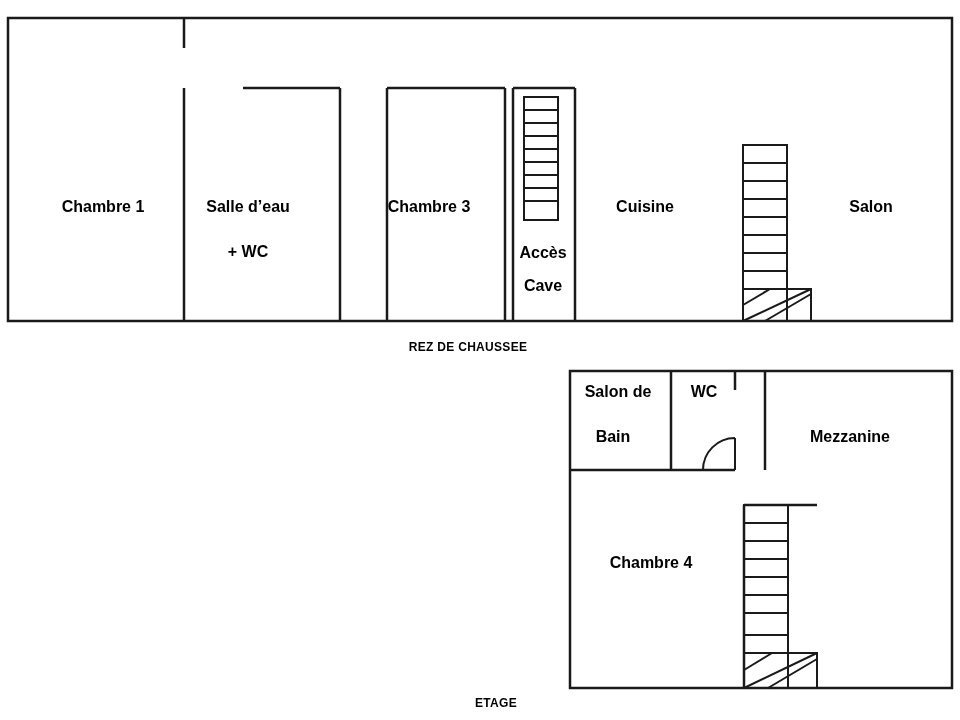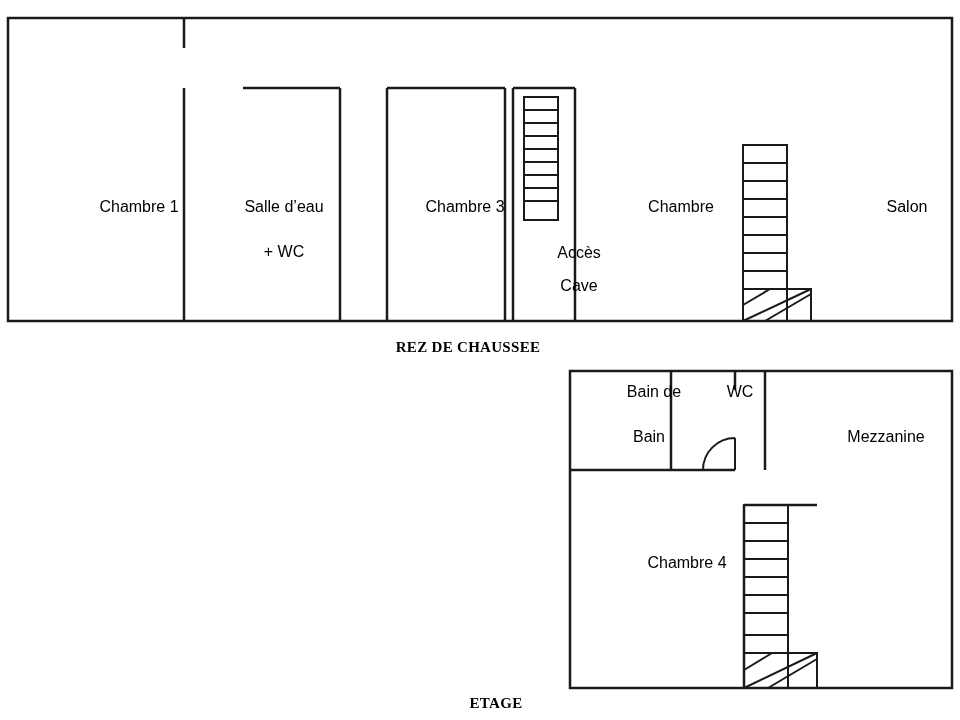--- a/index.html
+++ b/index.html
@@ -26,13 +26,12 @@
 
   .label {
     position: absolute;
-    font-weight: normal;
+    font-weight: bold;
     font-size: 16px;
     color: #000;
     white-space: nowrap;
     text-align: center;
     line-height: 1.25;
-    margin-left: 36px;
   }
   .label.center {
     transform: translate(-50%, -50%);

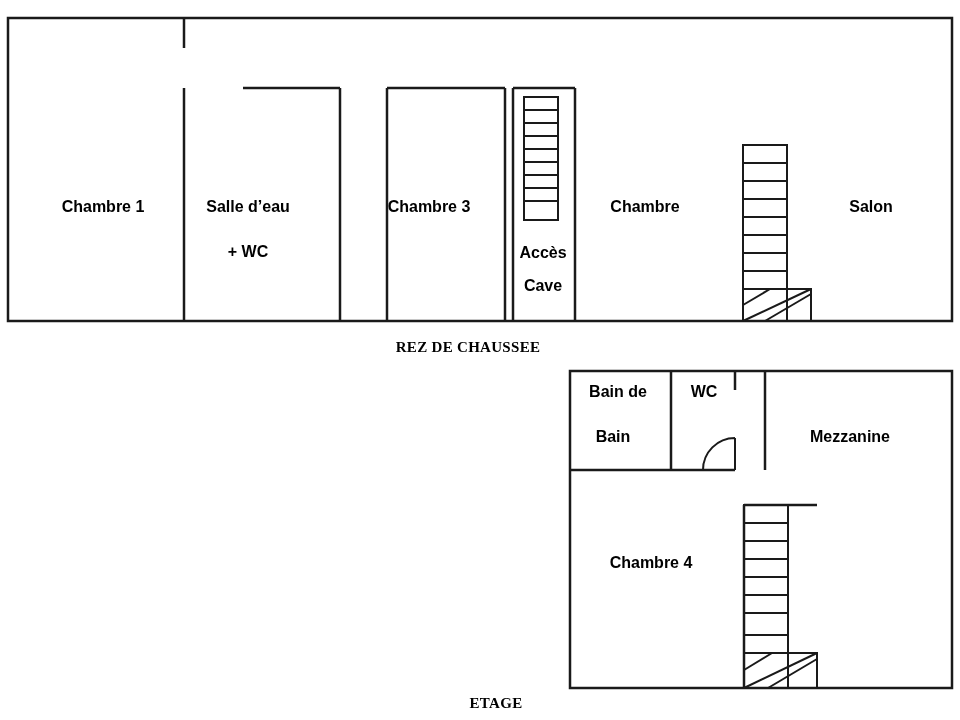--- a/index.html
+++ b/index.html
@@ -143,7 +143,7 @@
   <div class="label center" style="left:543px; top:253px;">Accès</div>
   <div class="label center" style="left:543px; top:286px;">Cave</div>
 
-  <div class="label center" style="left:645px; top:207px;">Chambre</div>
+  <div class="label center" style="left:645px; top:207px;">Cuisine</div>
 
   <div class="label center" style="left:871px; top:207px;">Salon</div>
 

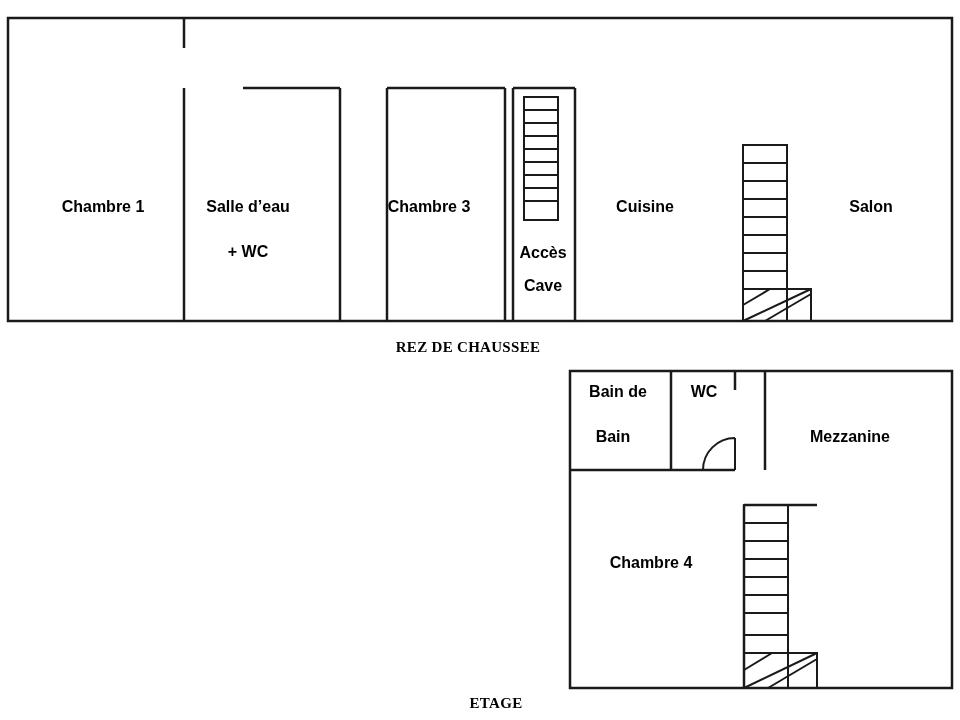--- a/index.html
+++ b/index.html
@@ -39,11 +39,10 @@
   .plan-title {
     position: absolute;
     font-weight: bold;
-    font-size: 15px;
+    font-size: 12px;
     letter-spacing: 0.3px;
     white-space: nowrap;
     transform: translate(-50%, -50%);
-    font-family: Liberation Serif, serif;
   }
 </style>
 </head>

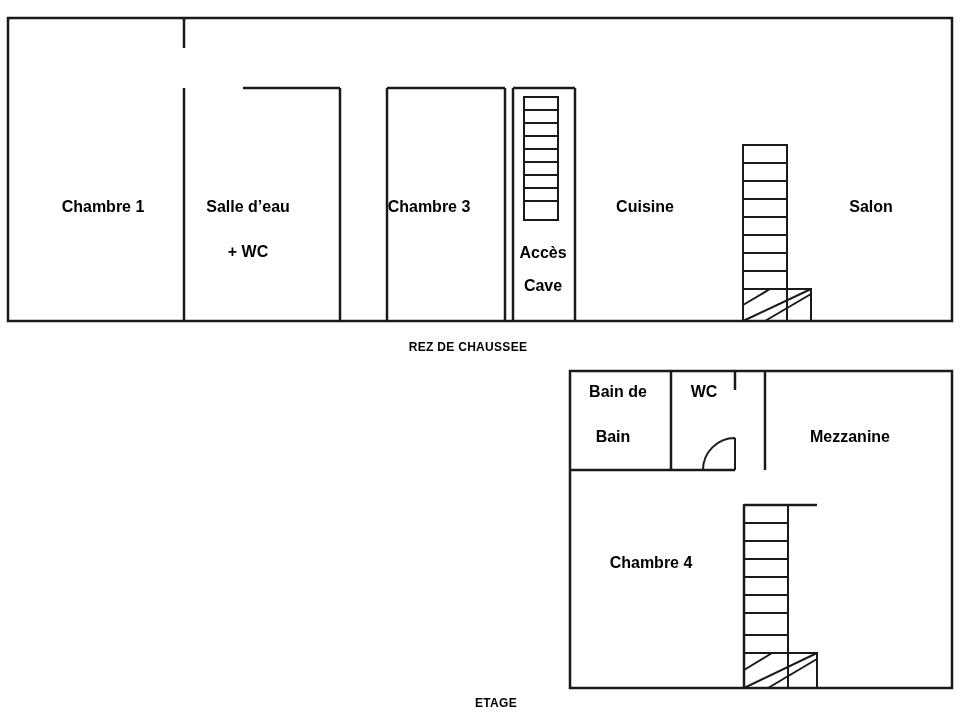--- a/index.html
+++ b/index.html
@@ -148,7 +148,7 @@
 
   <div class="plan-title" style="left:468px; top:347px;">REZ DE CHAUSSEE</div>
 
-  <div class="label center" style="left:618px; top:392px;">Bain de</div>
+  <div class="label center" style="left:618px; top:392px;">Salon de</div>
   <div class="label center" style="left:613px; top:437px;">Bain</div>
 
   <div class="label center" style="left:704px; top:392px;">WC</div>

